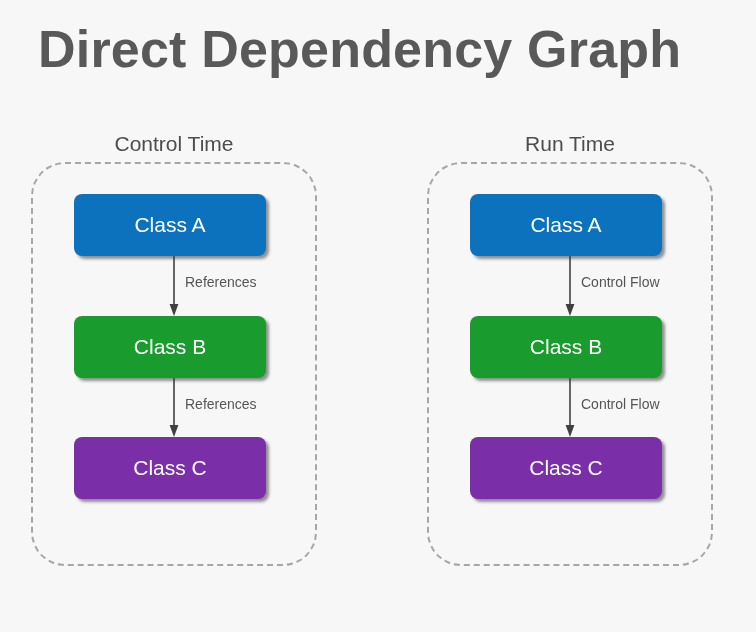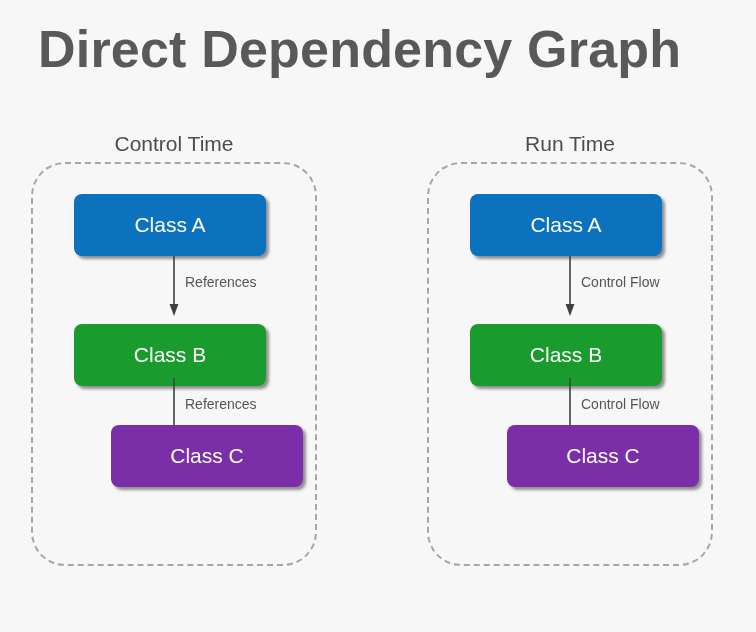--- a/index.html
+++ b/index.html
@@ -73,7 +73,7 @@
     white-space: nowrap;
   }
   .node-a { top: 30px; }
-  .node-b { top: 160px; }
+  .node-b { top: 152px; }
   .node-c { top: 261px; margin-left: 37px; }
 
   

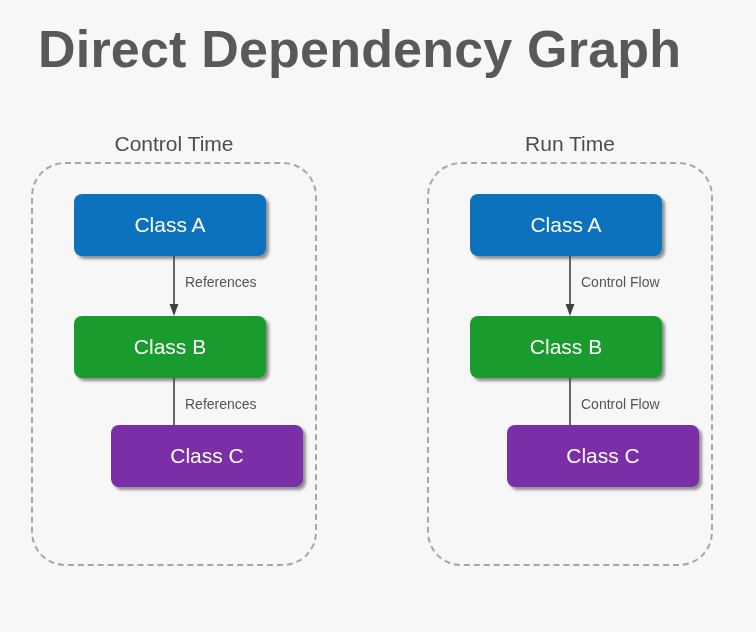--- a/index.html
+++ b/index.html
@@ -74,7 +74,7 @@
   }
   .node-a { top: 30px; }
   .node-b { top: 152px; }
-  .node-c { top: 261px; margin-left: 37px; }
+  .node-c { top: 273px; }
 
   
   .arrow {

